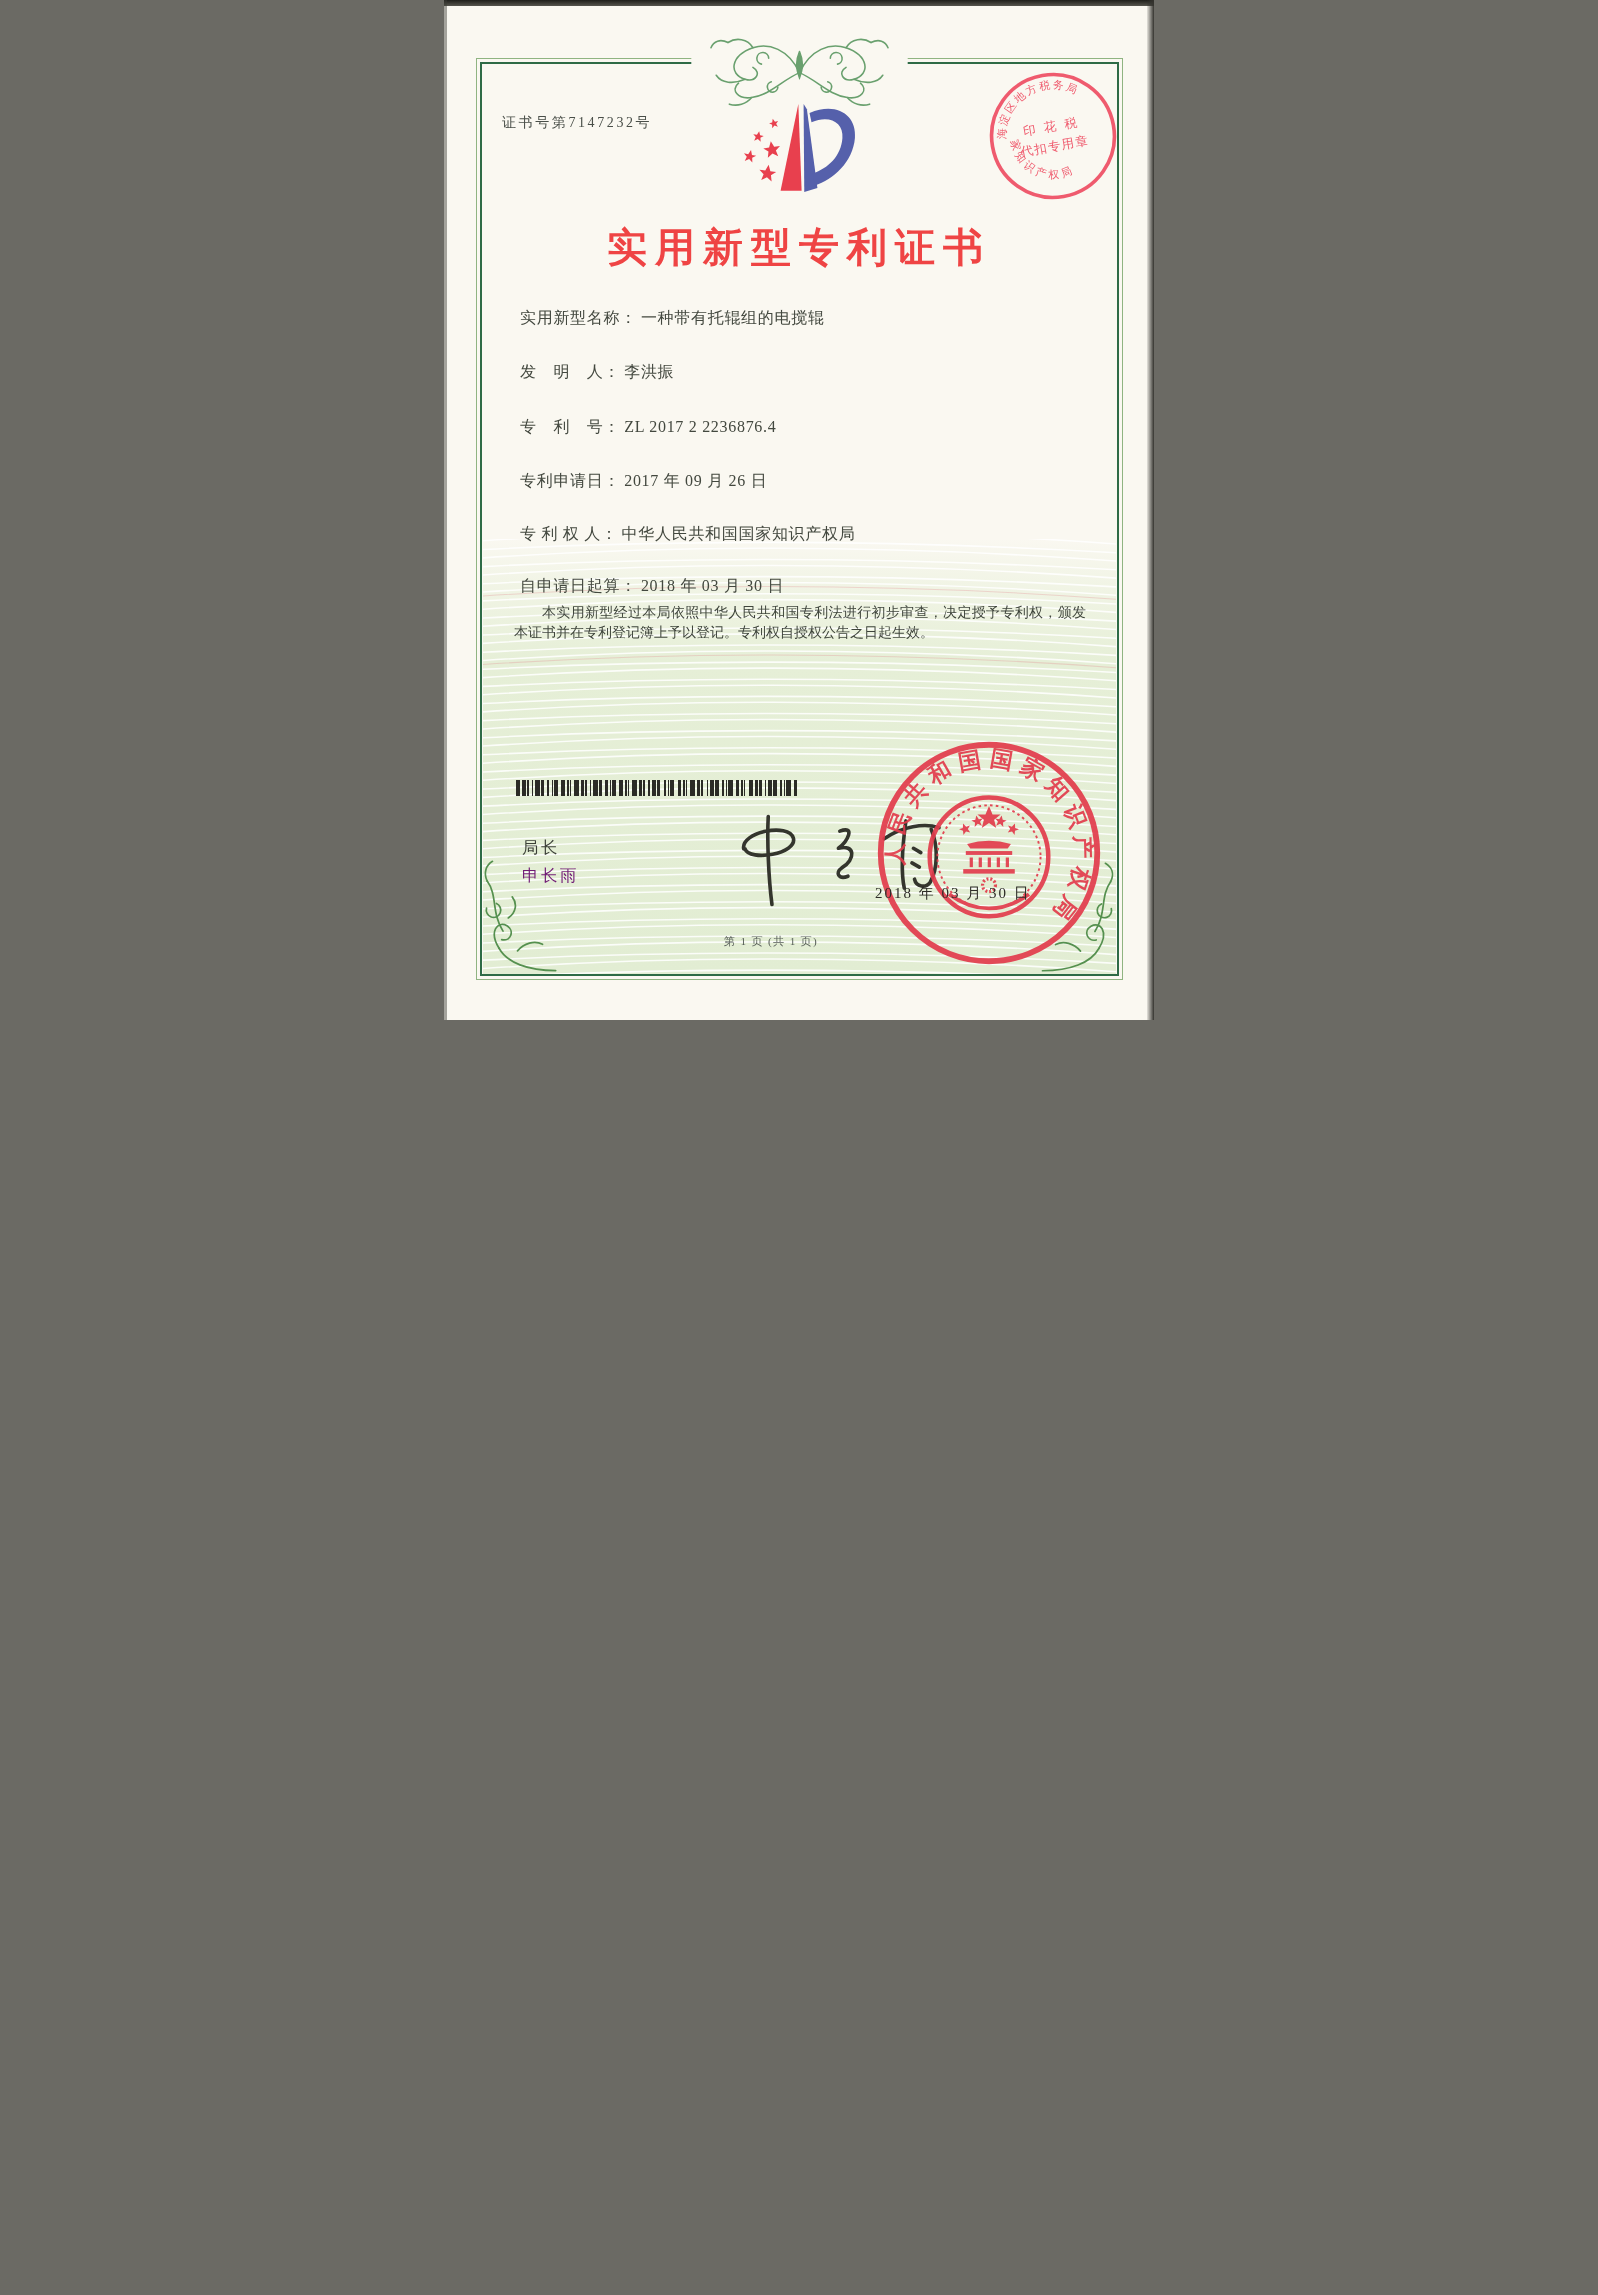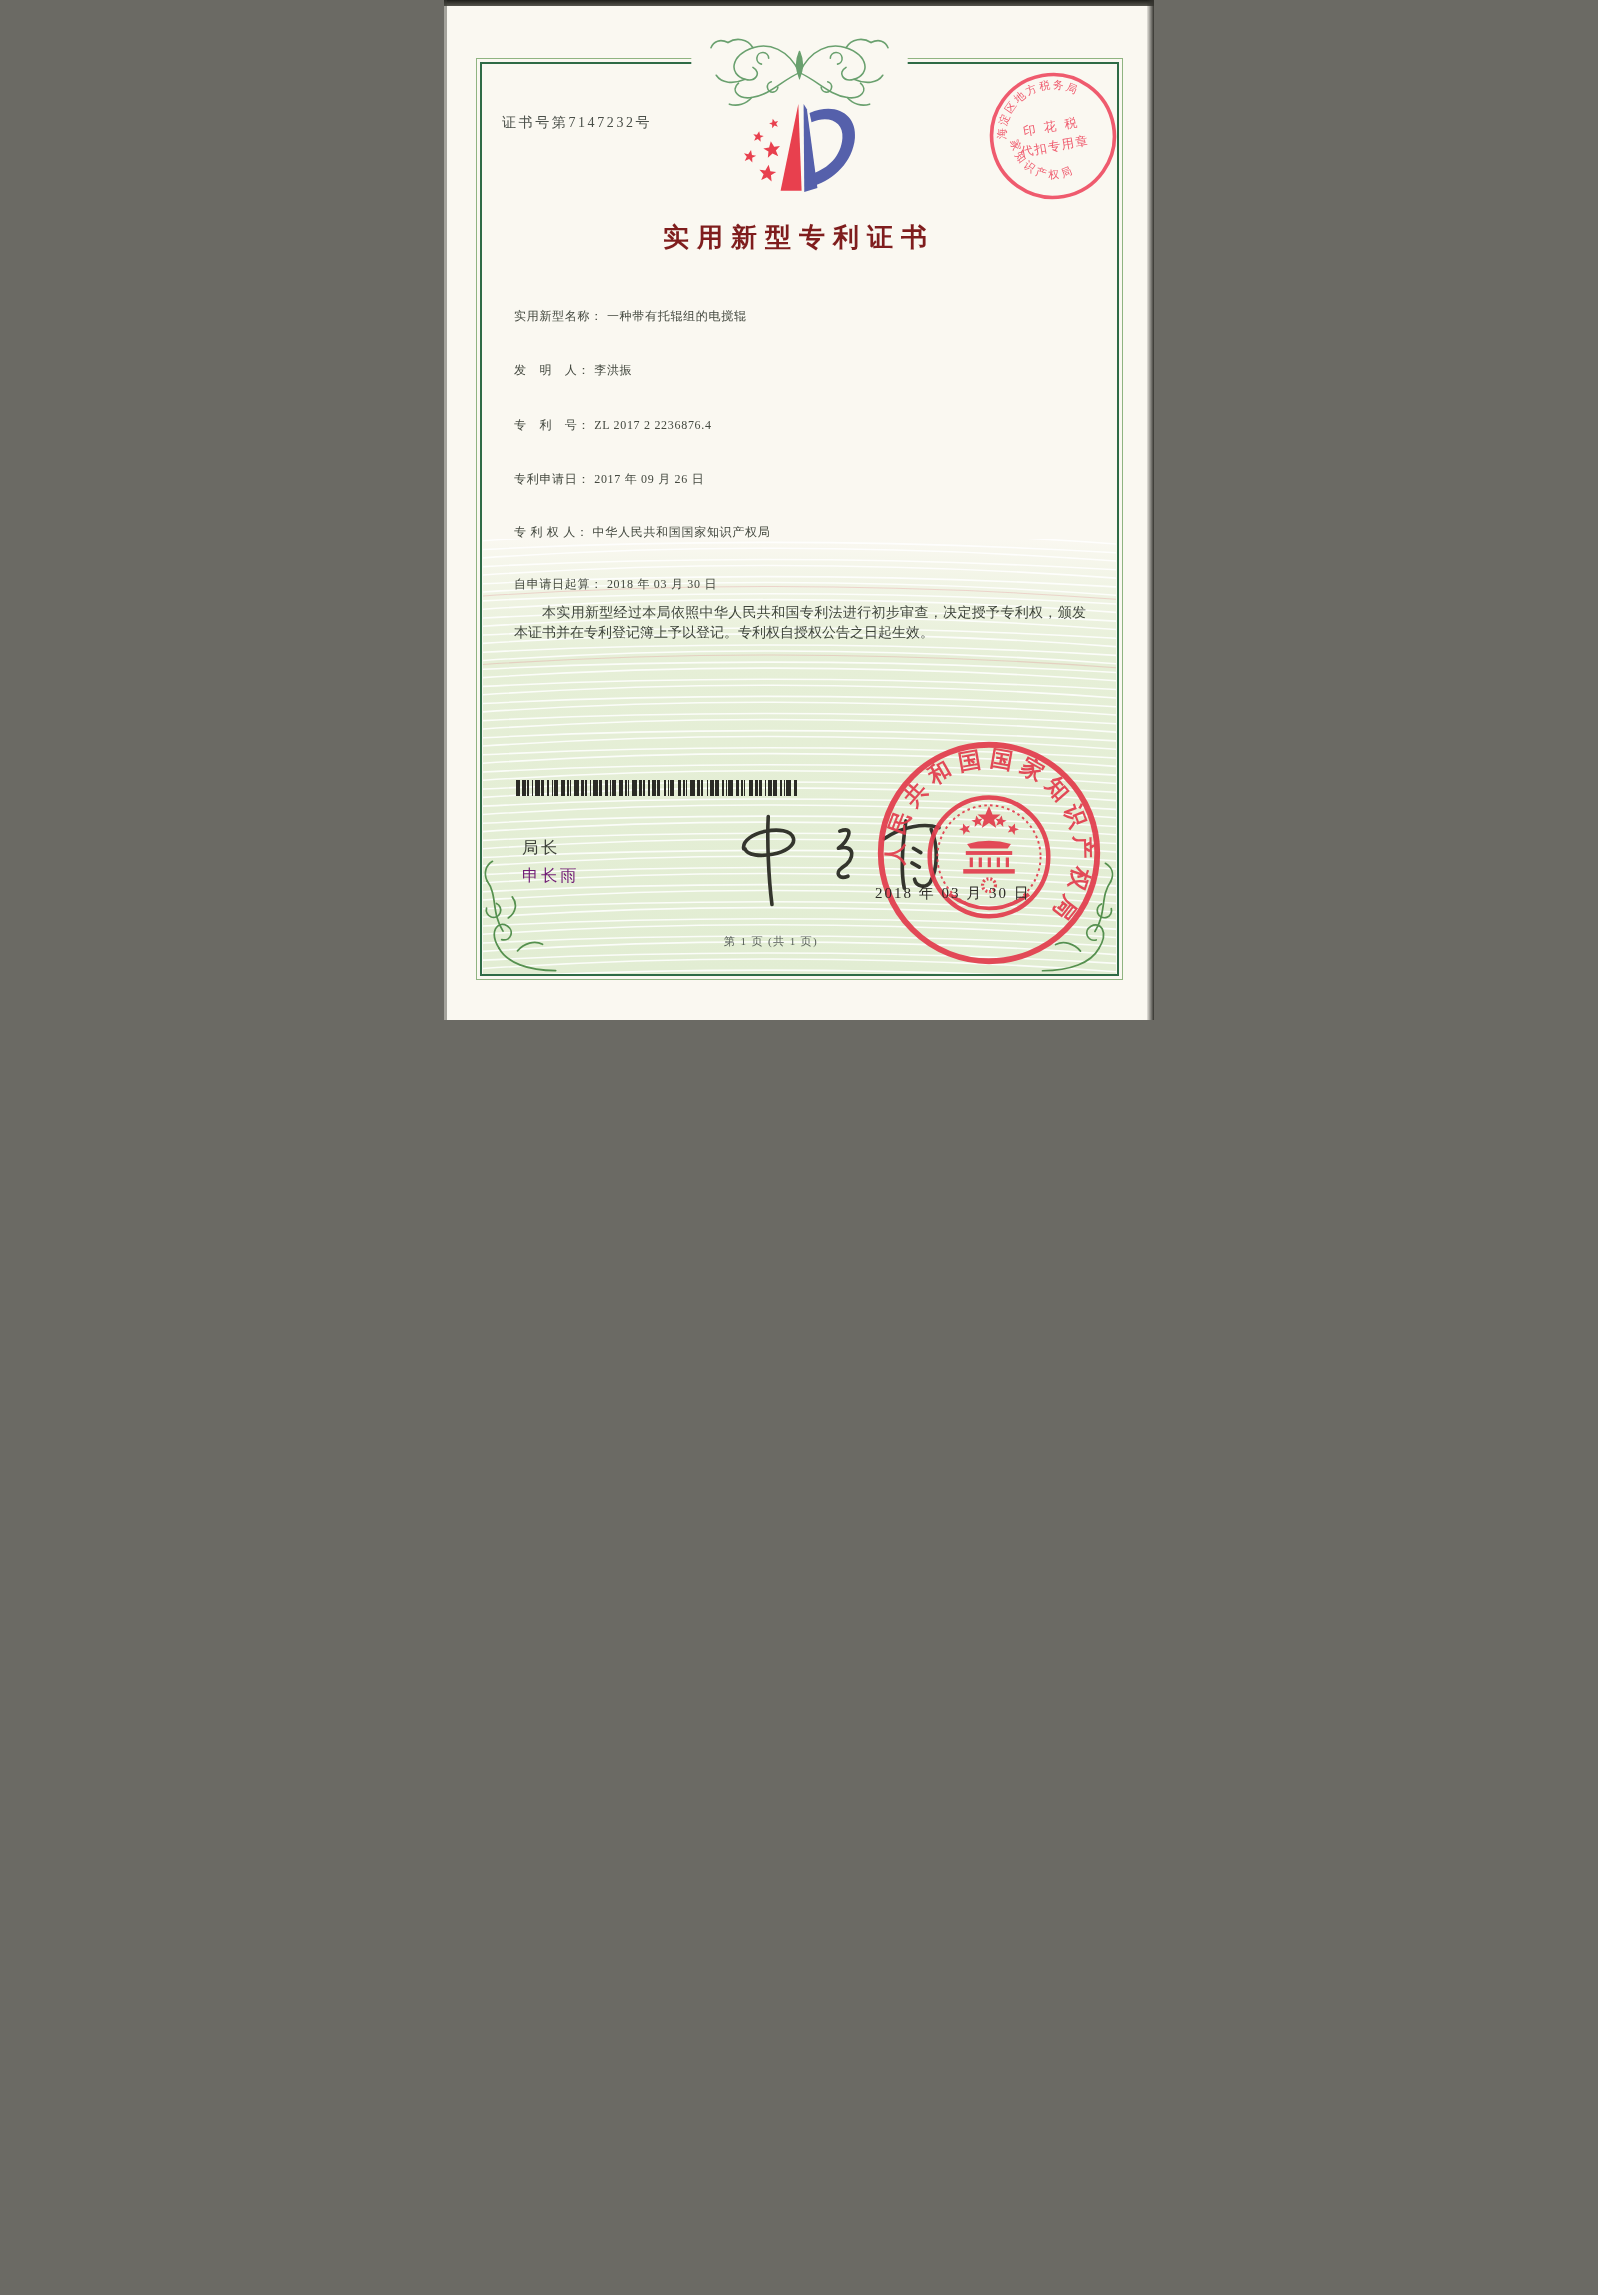--- a/index.html
+++ b/index.html
@@ -20,8 +20,8 @@
   
   .abs{position:absolute;z-index:4;}
   #cert-no{left:58px;top:114px;font-size:14px;letter-spacing:2.6px;color:#494e48;}
-  #title{left:0;top:220px;width:100%;text-align:center;font-size:26px;font-weight:bold;
-         letter-spacing:8px;color:#7f1d1d;}
+  #title{left:0;top:220px;width:100%;text-align:center;font-size:40px;font-weight:bold;
+         letter-spacing:8px;color:#ef4444;}
   .row{left:70px;font-size:12px;color:#43483f;white-space:nowrap;}
   .row .lab{letter-spacing:0.7px;}
   .row .val{margin-left:4px;letter-spacing:0.7px;}

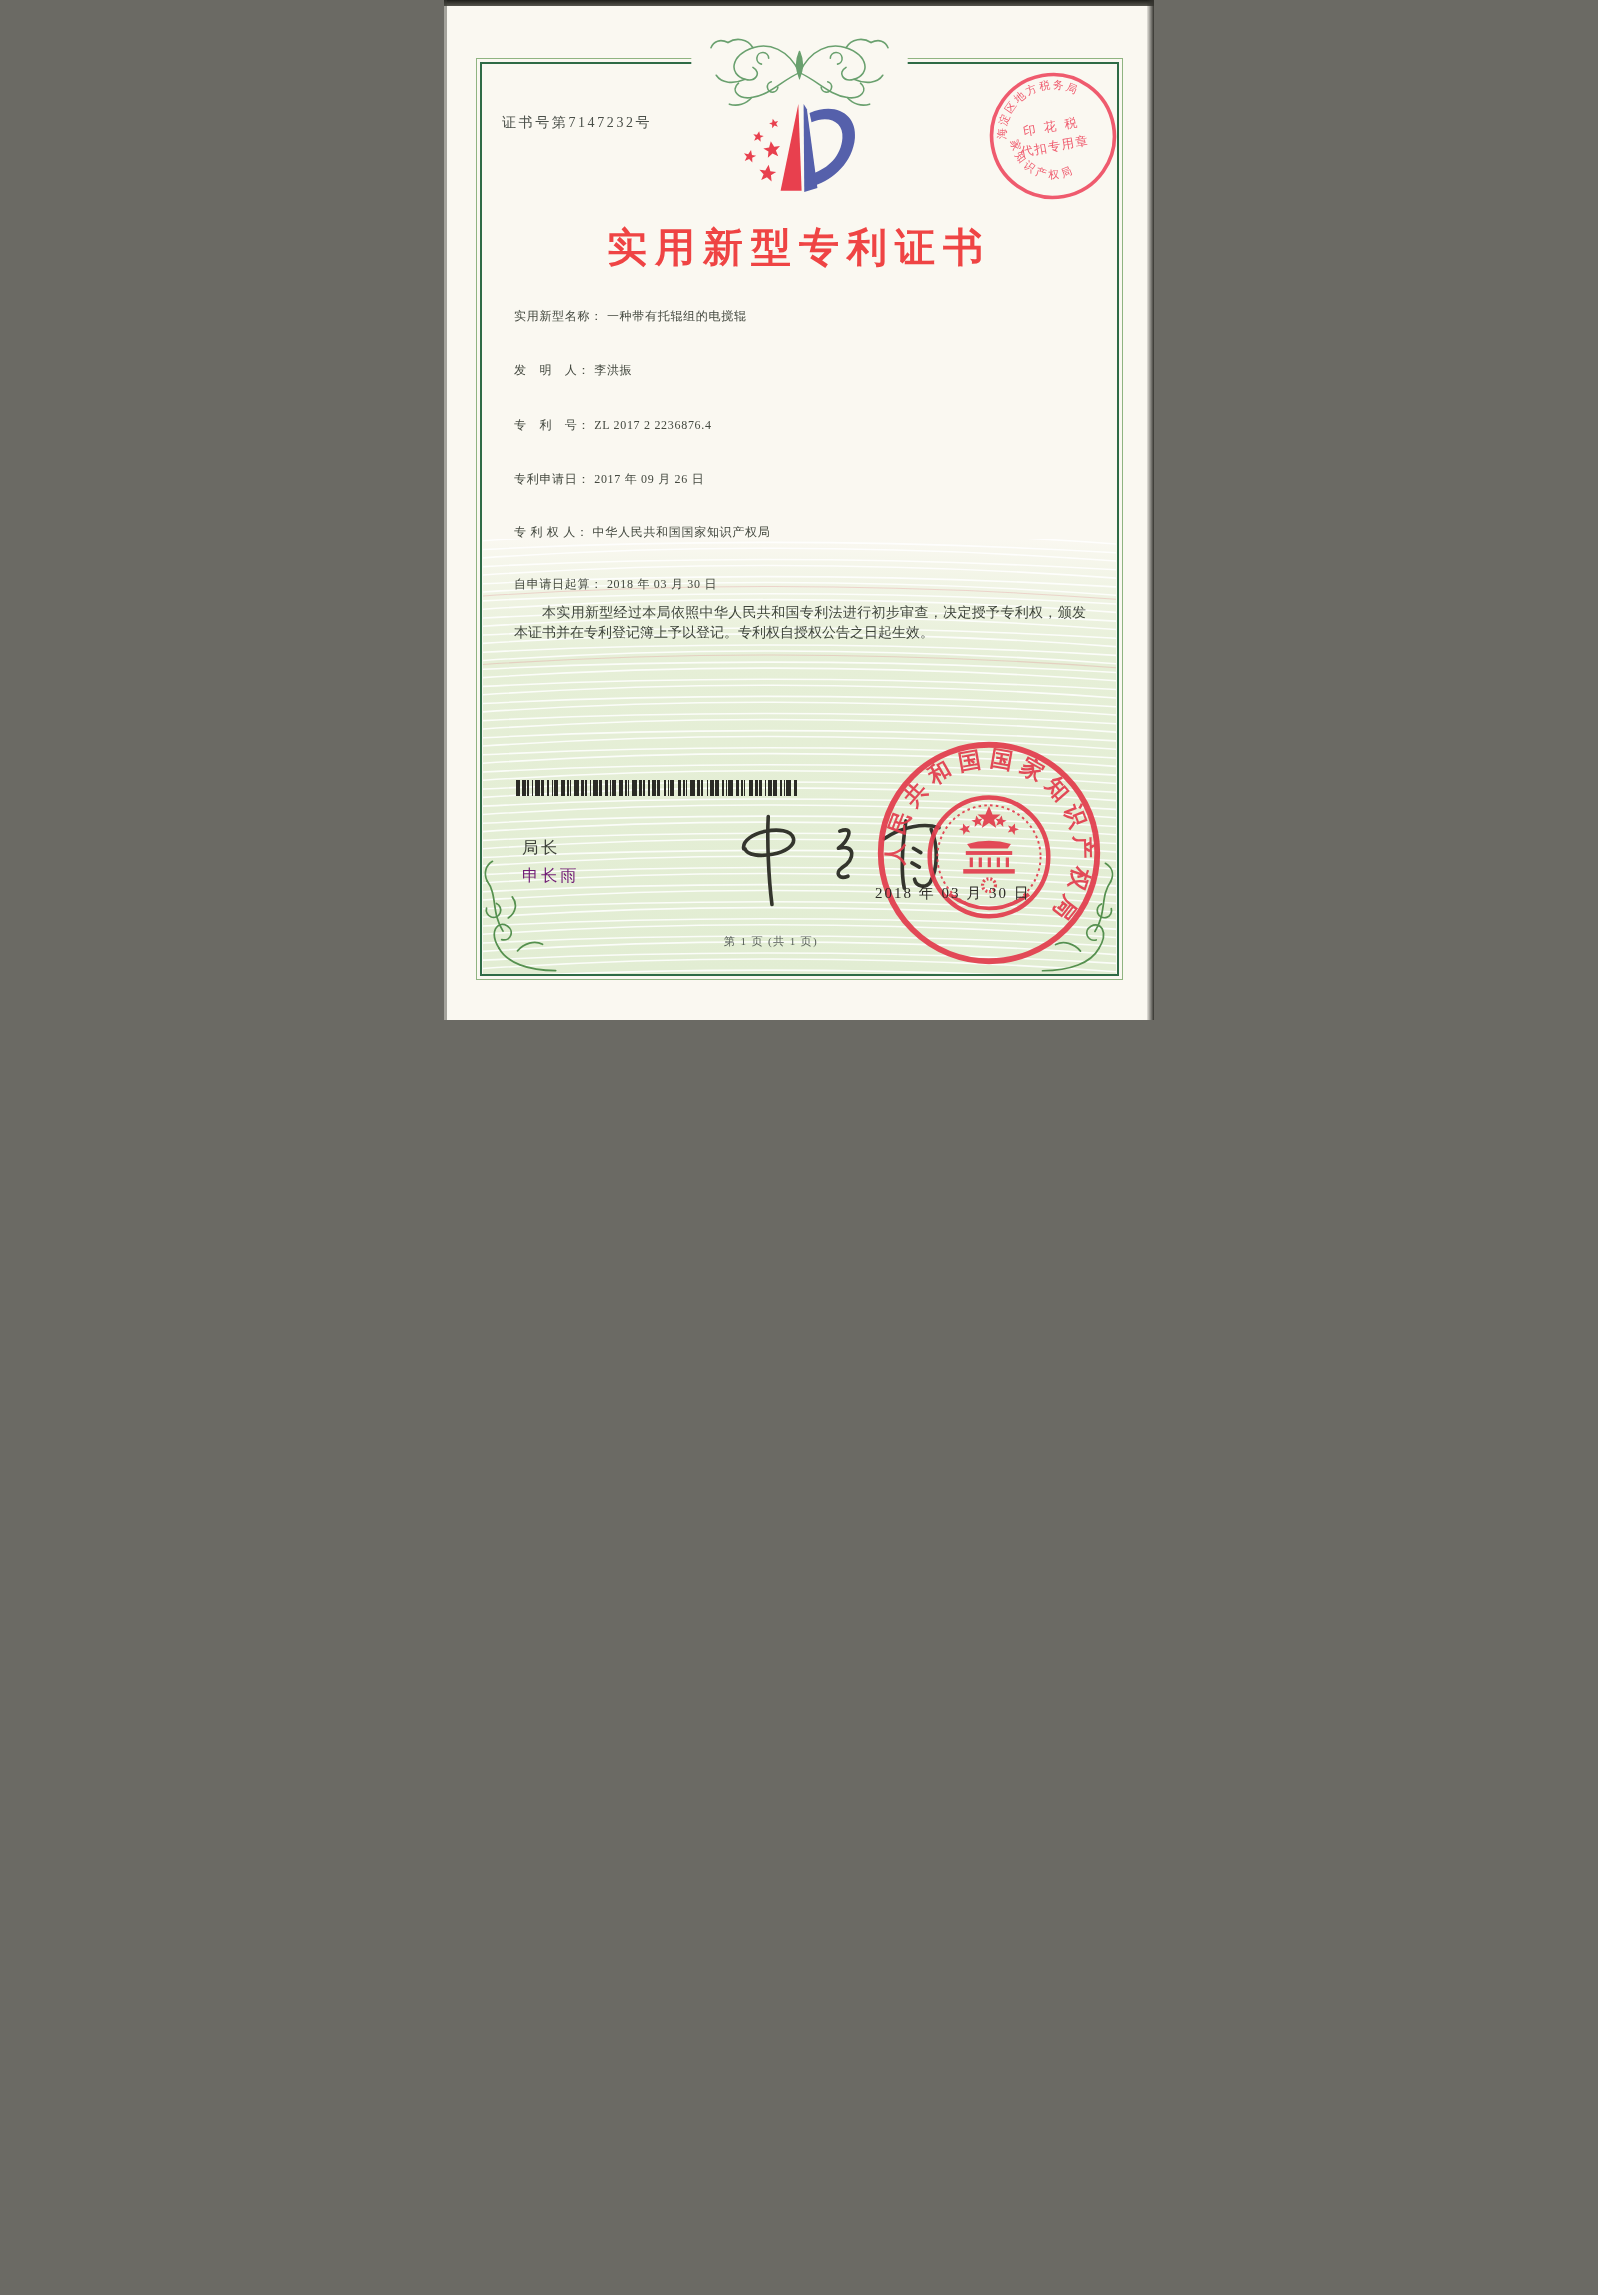--- a/index.html
+++ b/index.html
@@ -22,7 +22,7 @@
   #cert-no{left:58px;top:114px;font-size:14px;letter-spacing:2.6px;color:#494e48;}
   #title{left:0;top:220px;width:100%;text-align:center;font-size:40px;font-weight:bold;
          letter-spacing:8px;color:#ef4444;}
-  .row{left:70px;font-size:12px;color:#43483f;white-space:nowrap;}
+  .row{left:76px;font-size:16px;color:#43483f;white-space:nowrap;}
   .row .lab{letter-spacing:0.7px;}
   .row .val{margin-left:4px;letter-spacing:0.7px;}
   #paras{left:70px;top:603px;width:572px;font-size:14px;line-height:20px;text-align:justify;color:#3e443b;}

